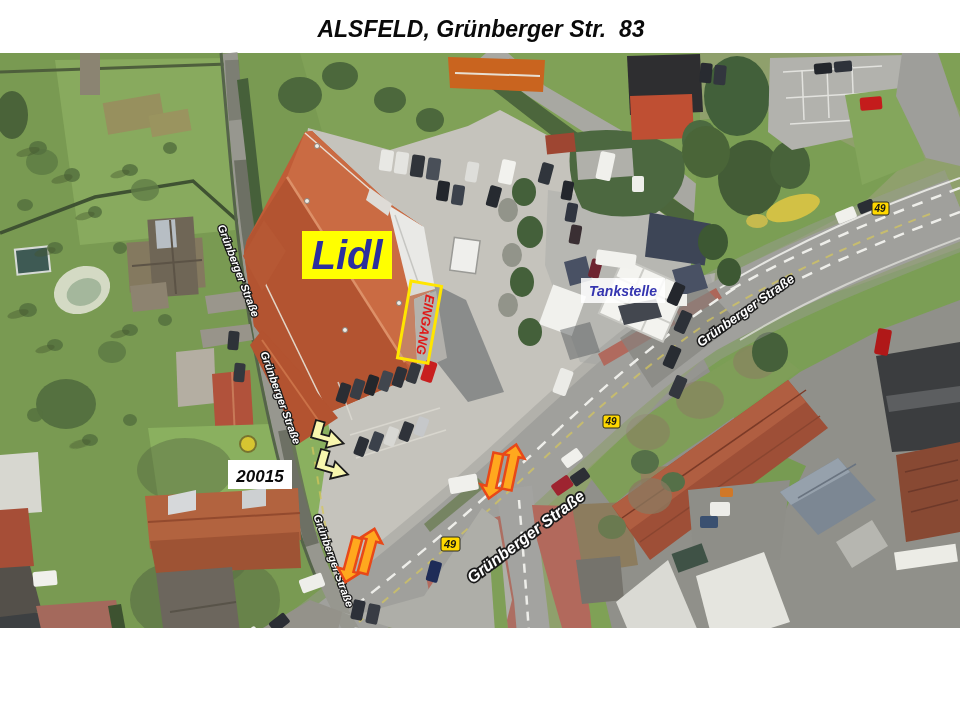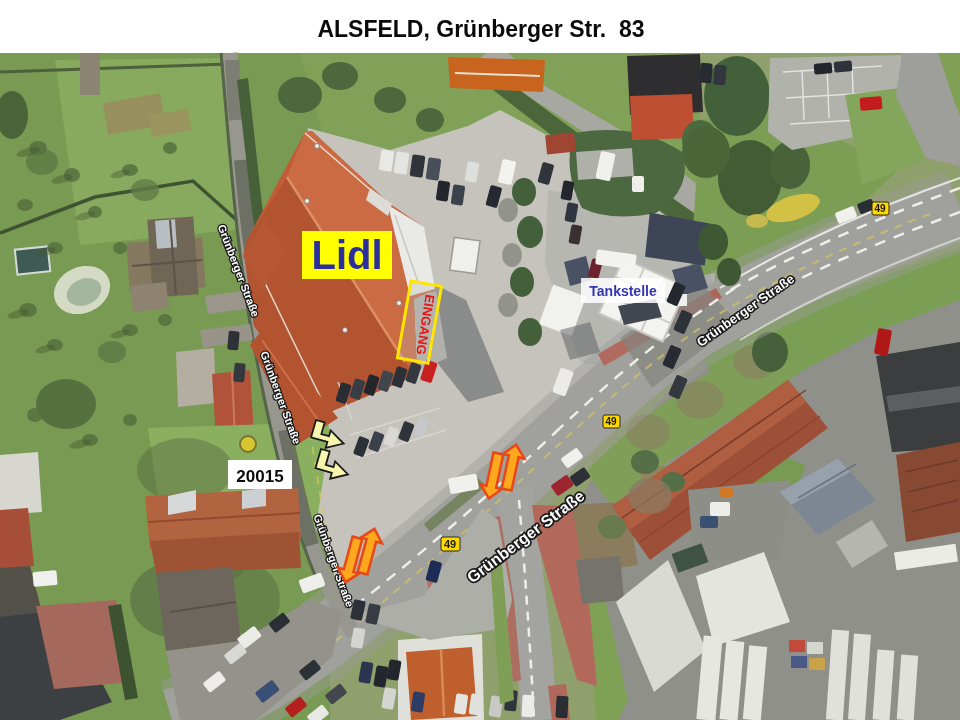--- a/index.html
+++ b/index.html
@@ -3,7 +3,7 @@
 <meta charset="utf-8">
 <style>
   html,body{margin:0;padding:0;background:#ffffff;}
-  .page{position:relative;width:960px;height:720px;overflow:hidden;font-family:"Liberation Sans",sans-serif;}
+  .page{position:relative;width:960px;height:628px;overflow:hidden;font-family:"Liberation Sans",sans-serif;font-style:italic;}
 </style>
 </head>
 <body>

